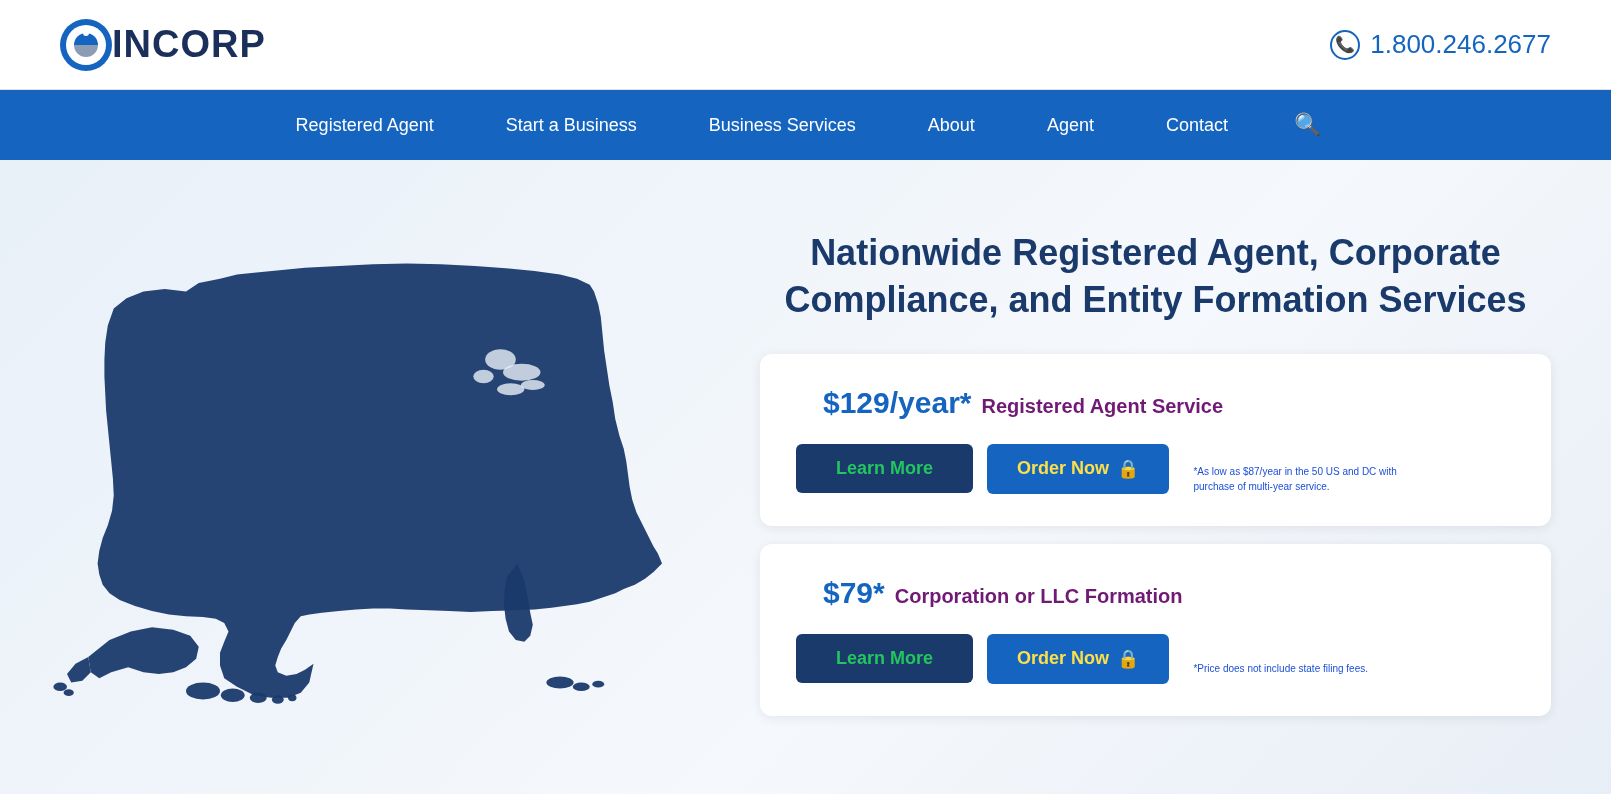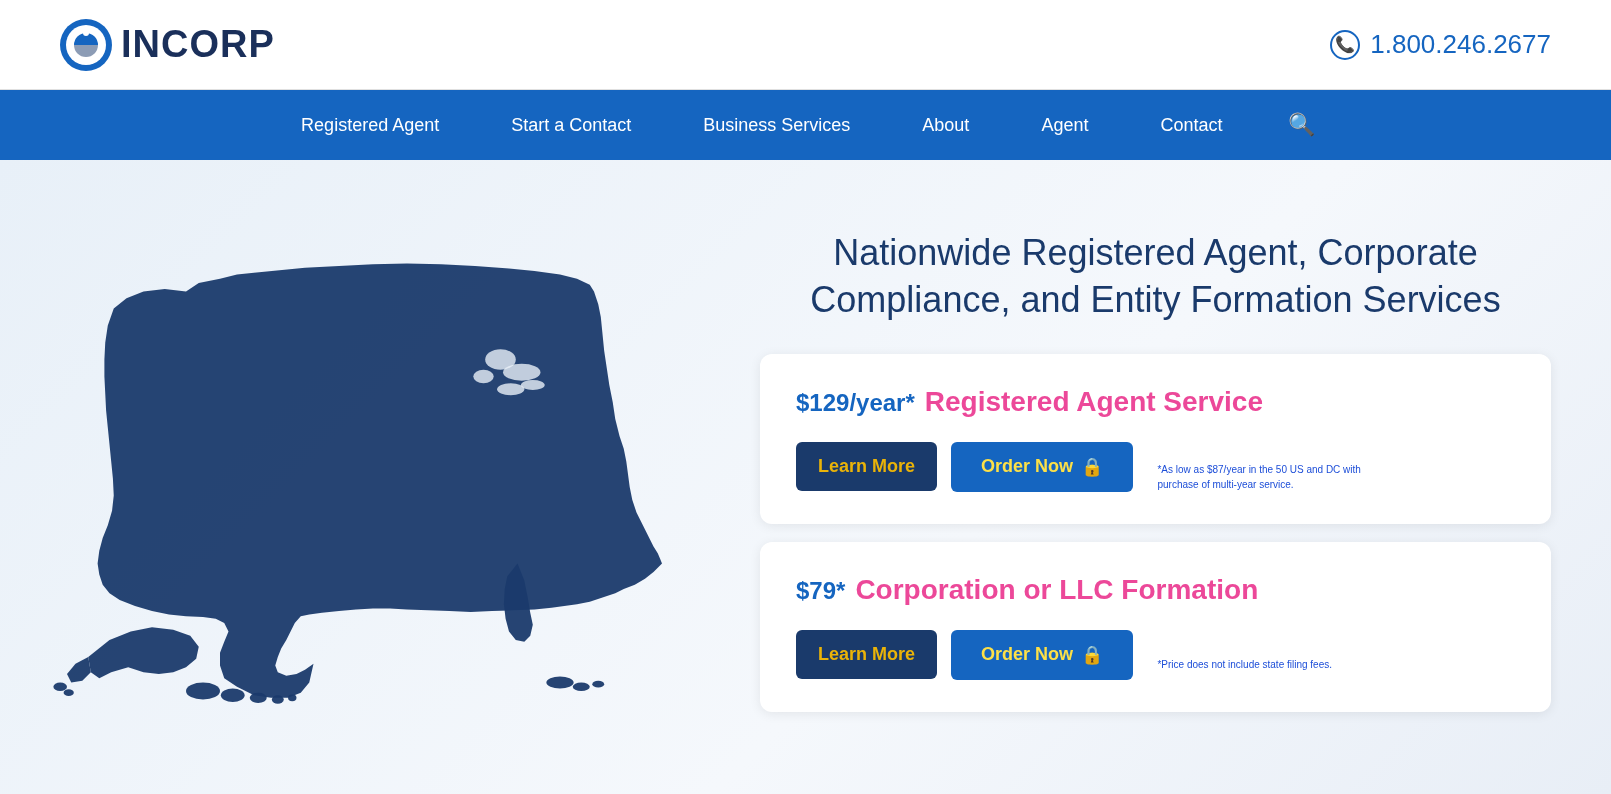--- a/index.html
+++ b/index.html
@@ -18,7 +18,7 @@
     .logo {
       display: flex;
       align-items: center;
-      gap: 9px;
+      gap: 0;
       font-size: 38px;
       font-weight: bold;
       color: #1a2f5a;

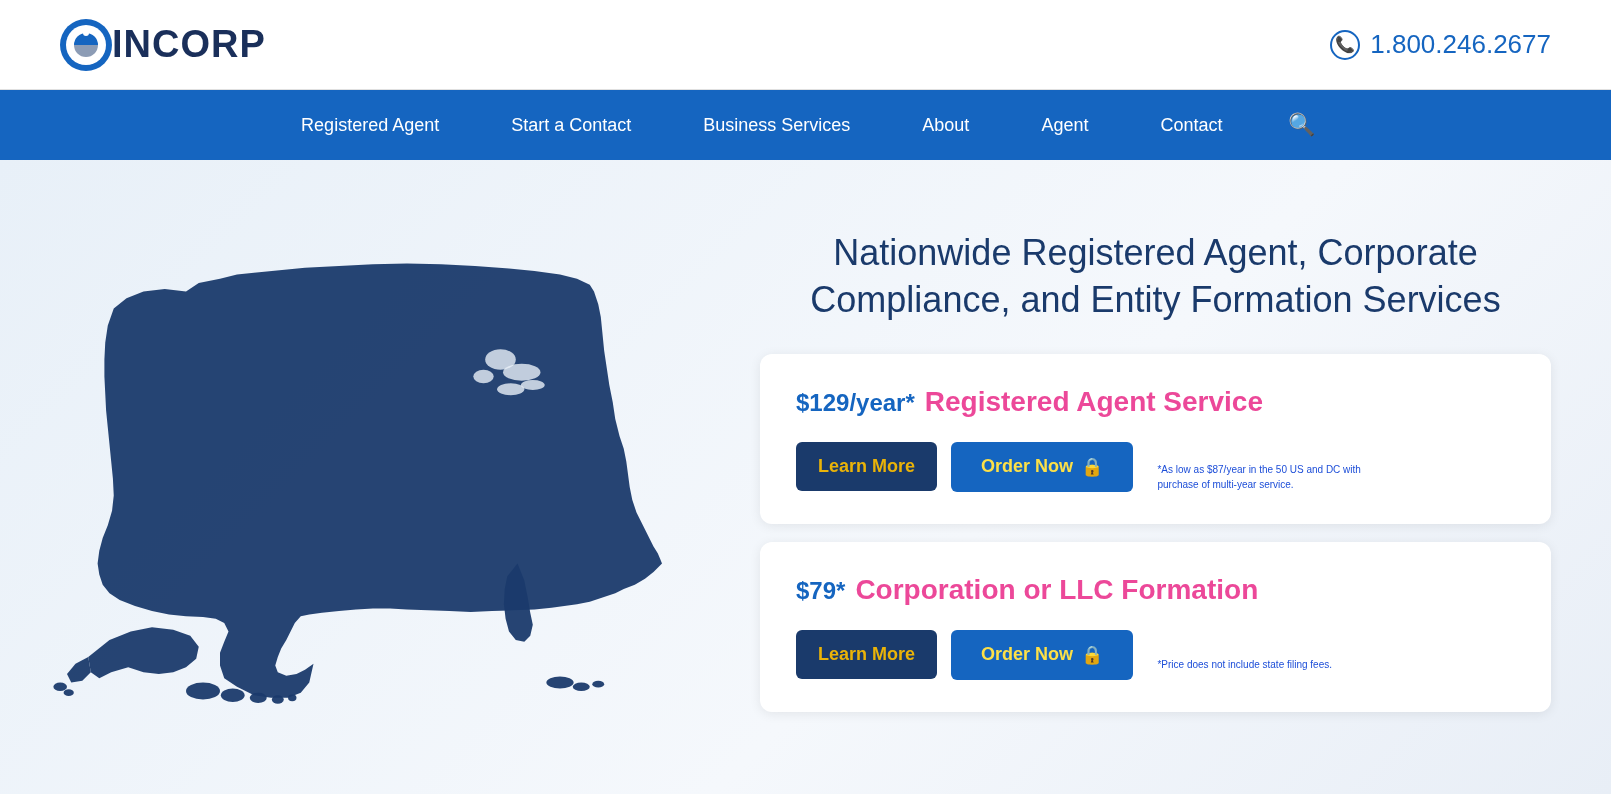--- a/index.html
+++ b/index.html
@@ -203,7 +203,7 @@
 
 <nav class="nav">
   <div class="nav-item">Registered Agent</div>
-  <div class="nav-item">Start a Contact</div>
+  <div class="nav-item">Start a Business</div>
   <div class="nav-item">Business Services</div>
   <div class="nav-item">About</div>
   <div class="nav-item">Agent</div>

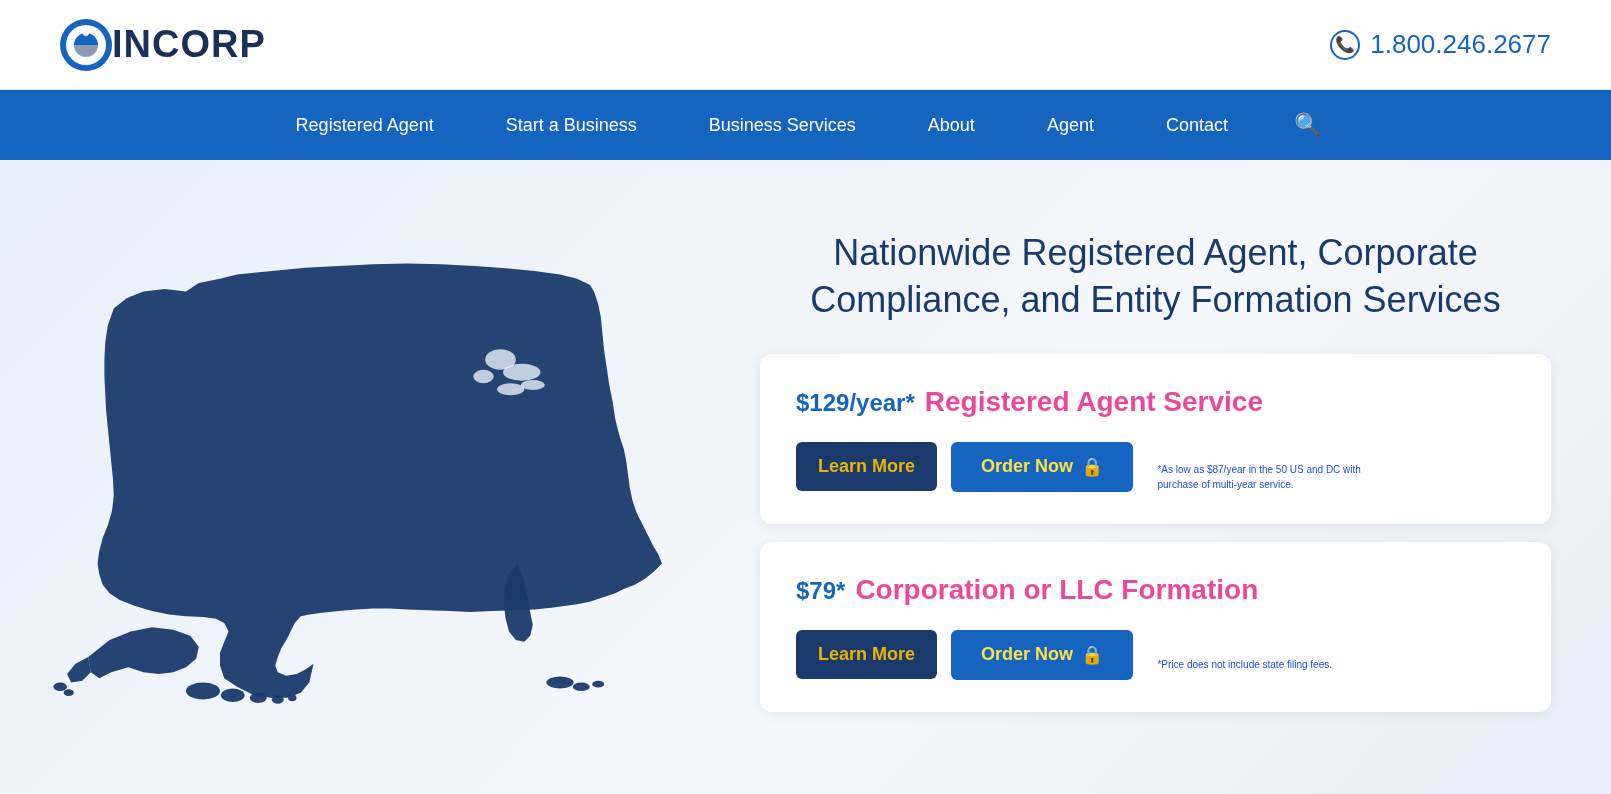--- a/index.html
+++ b/index.html
@@ -109,7 +109,7 @@
     .headline {
       color: #1a3a6b;
       font-size: 36px;
-      font-weight: 400;
+      font-weight: 700;
       text-align: center;
       line-height: 1.3;
       margin-bottom: 30px;

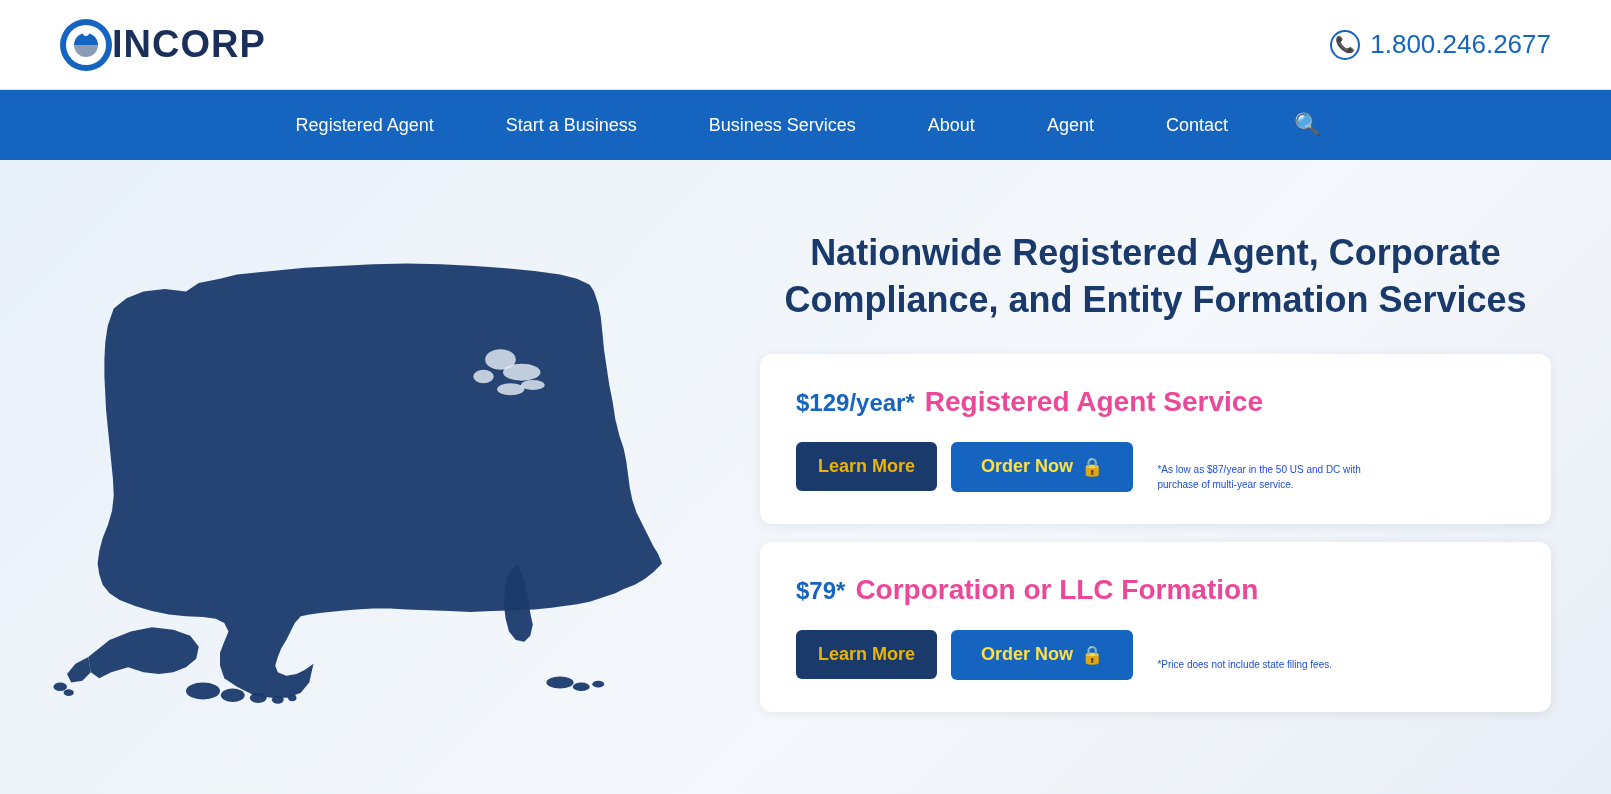--- a/index.html
+++ b/index.html
@@ -135,8 +135,9 @@
     }
     .service-price {
       color: #1565c0;
-      font-size: 24px;
+      font-size: 30px;
       font-weight: 700;
+      margin-left: 27px;
     }
     .service-name {
       color: #ec4899;

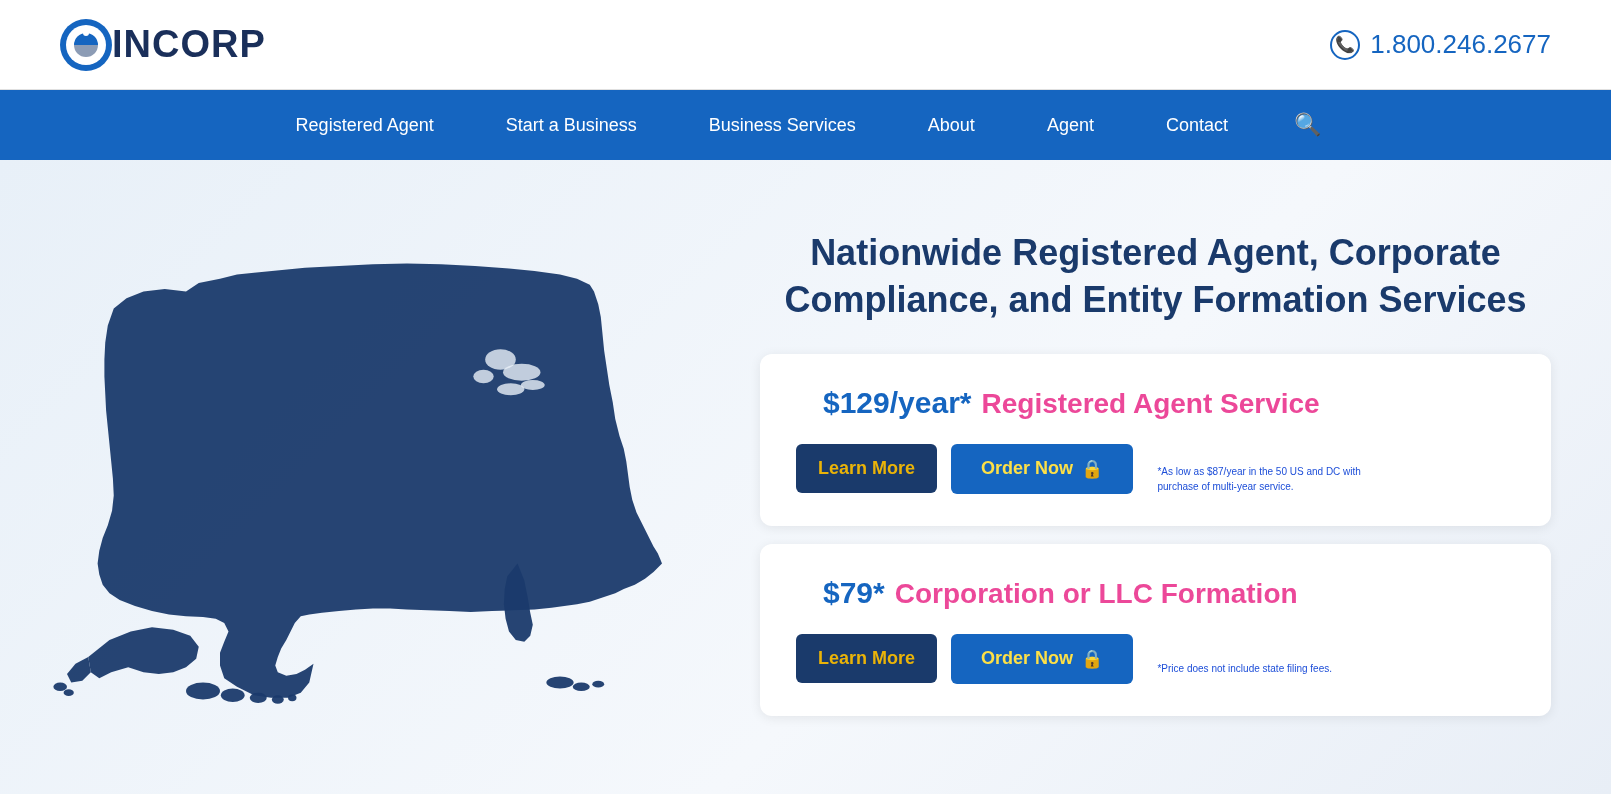--- a/index.html
+++ b/index.html
@@ -140,8 +140,8 @@
       margin-left: 27px;
     }
     .service-name {
-      color: #ec4899;
-      font-size: 28px;
+      color: #701a75;
+      font-size: 20px;
       font-weight: 600;
     }
     .service-actions {

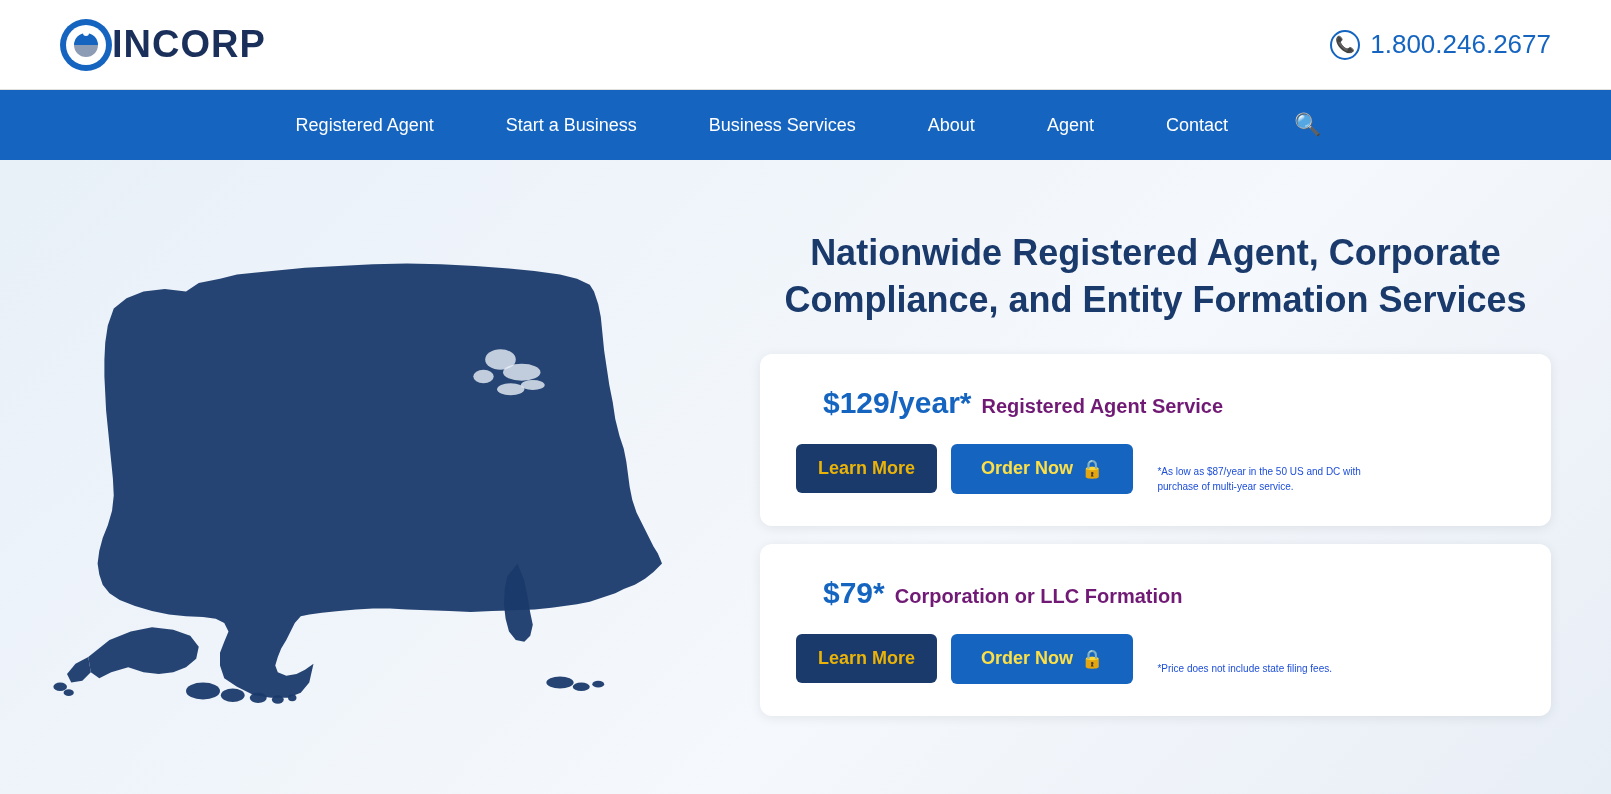--- a/index.html
+++ b/index.html
@@ -151,10 +151,10 @@
     }
     .btn-learn {
       background: #1a3a6b;
-      color: #eab308;
+      color: #22c55e;
       border: none;
       border-radius: 6px;
-      padding: 14px 22px;
+      padding: 14px 40px;
       font-size: 18px;
       font-weight: 600;
       cursor: pointer;

